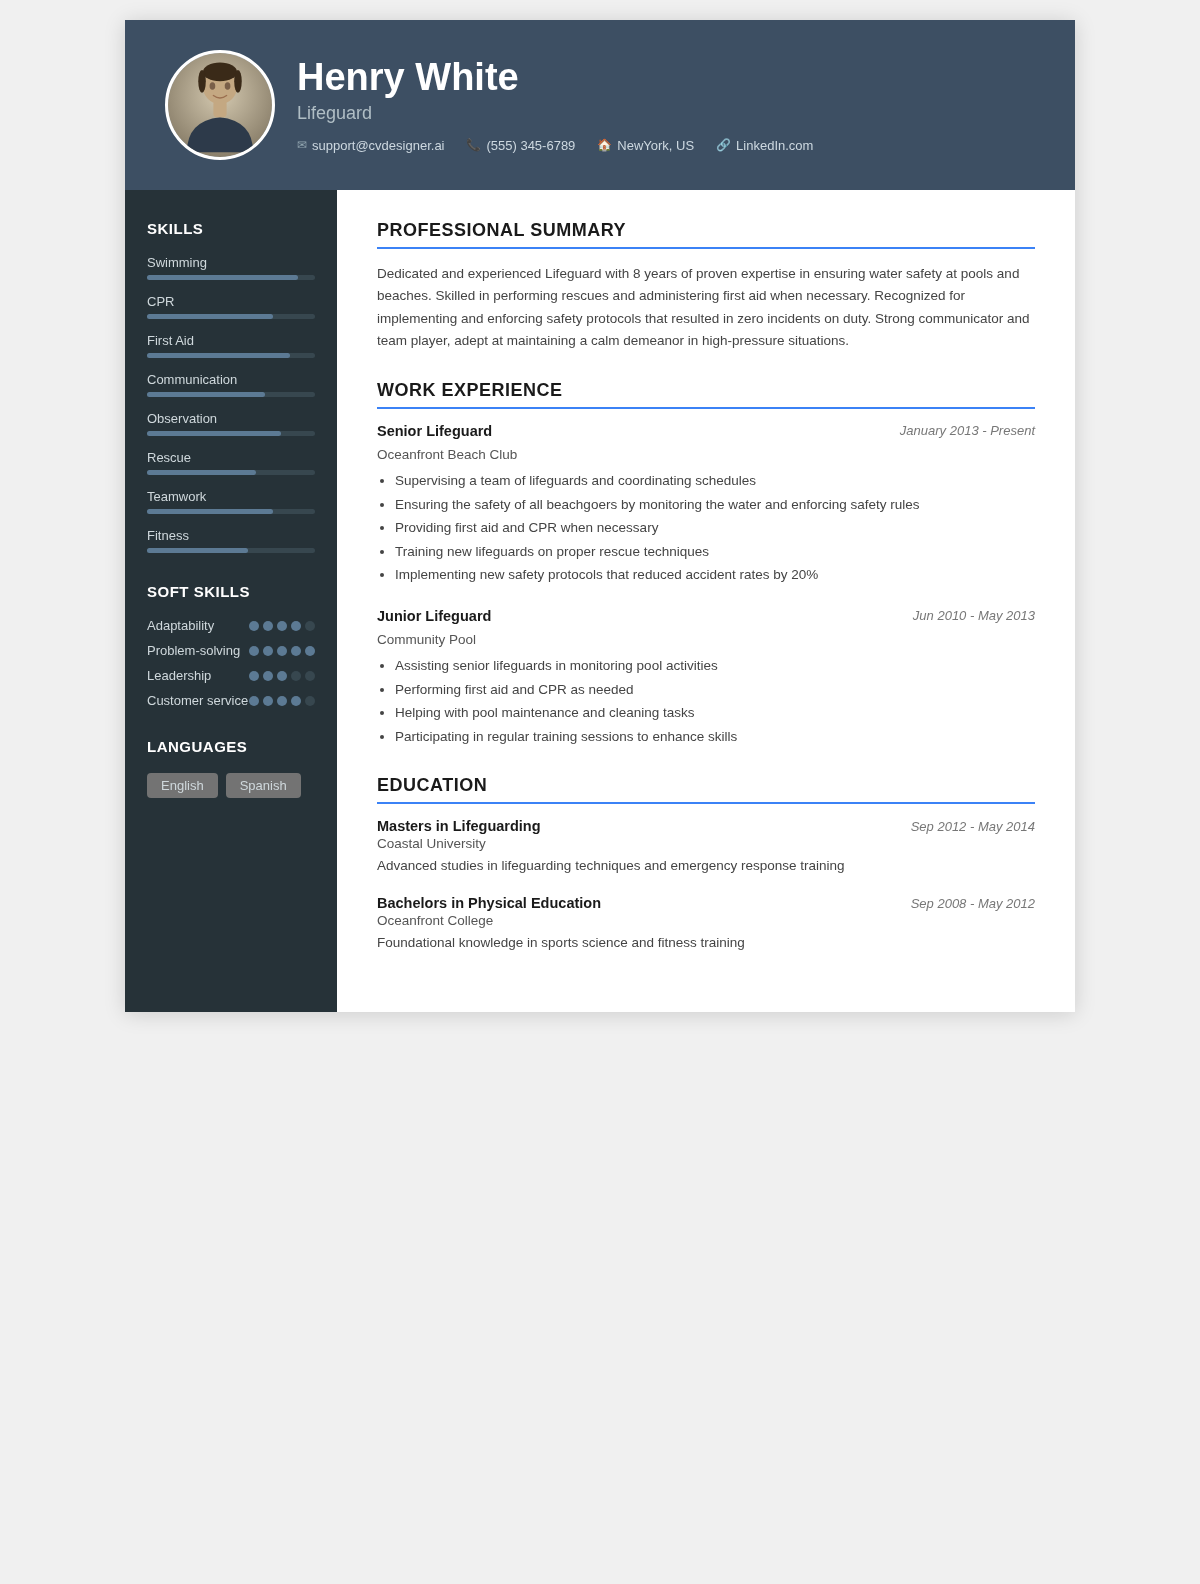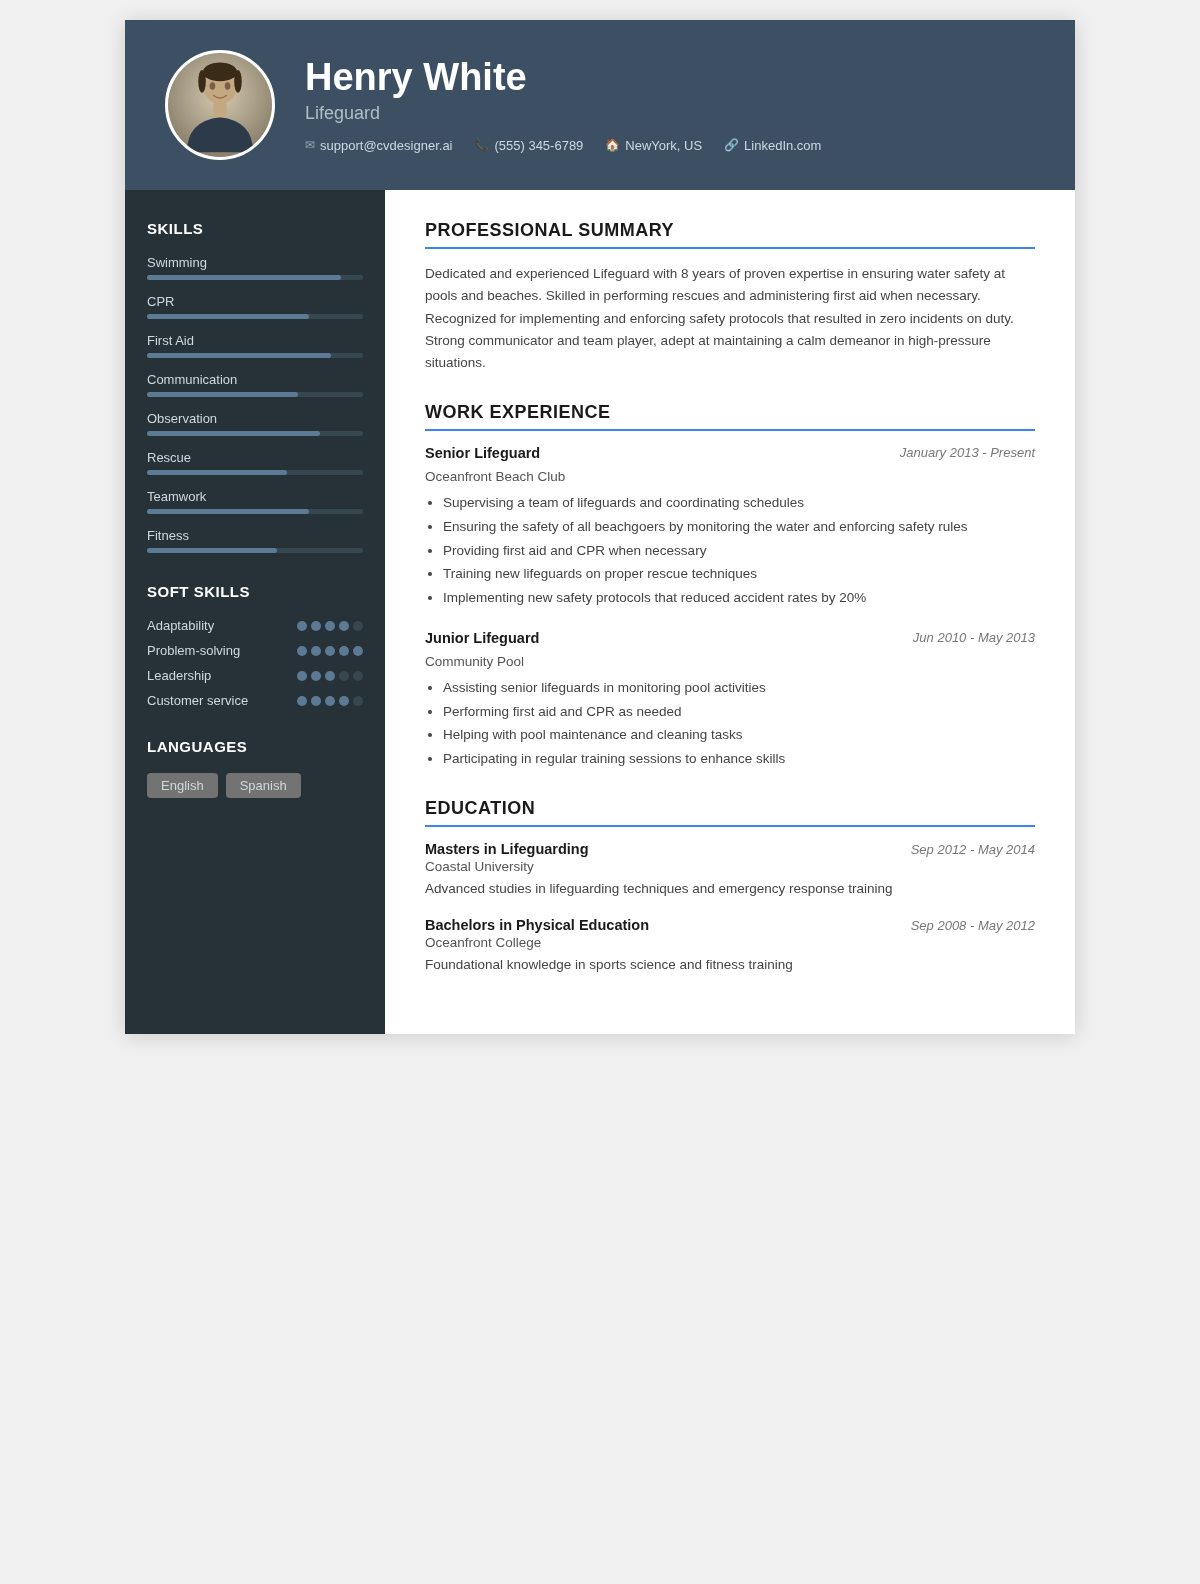--- a/index.html
+++ b/index.html
@@ -23,7 +23,7 @@
       display: flex;
       align-items: center;
       padding: 30px 40px;
-      gap: 30px;
+      gap: 22px;
     }
     .avatar {
       width: 110px;

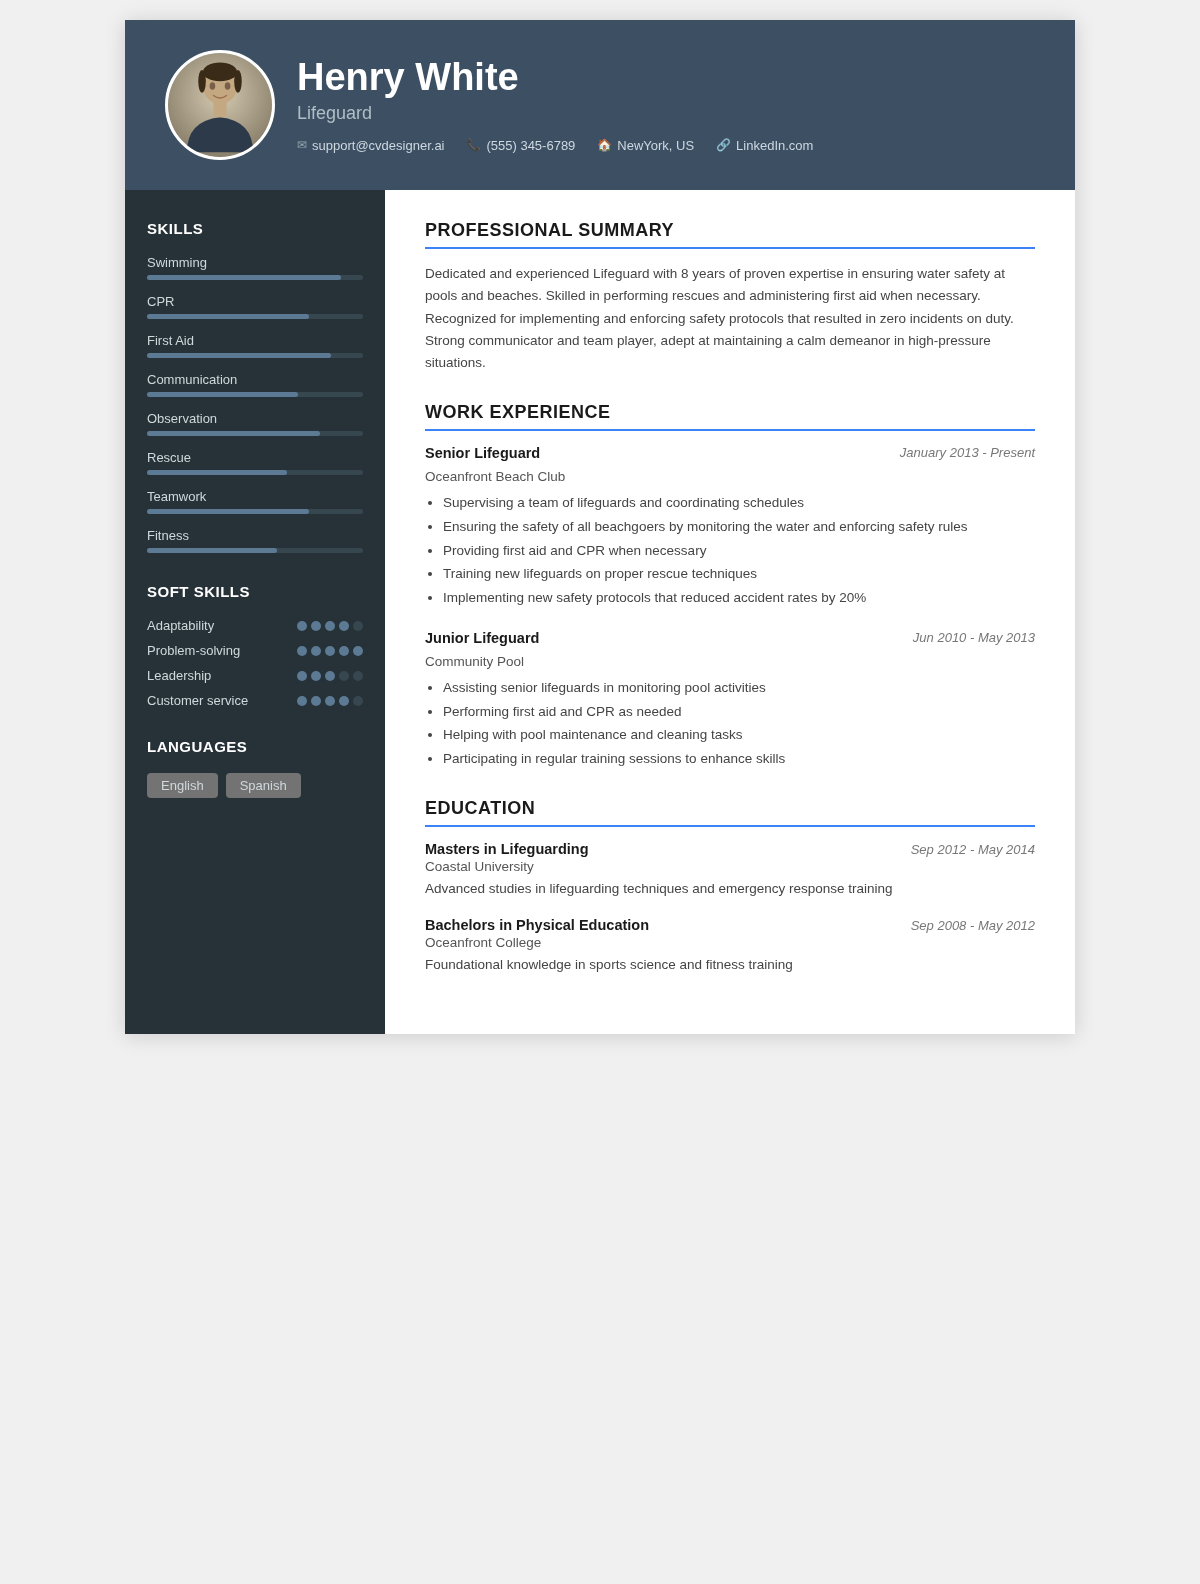--- a/index.html
+++ b/index.html
@@ -76,7 +76,7 @@
     }
     
     .sidebar {
-      width: 260px;
+      width: 212px;
       flex-shrink: 0;
       background: #263238;
       padding: 30px 22px;

